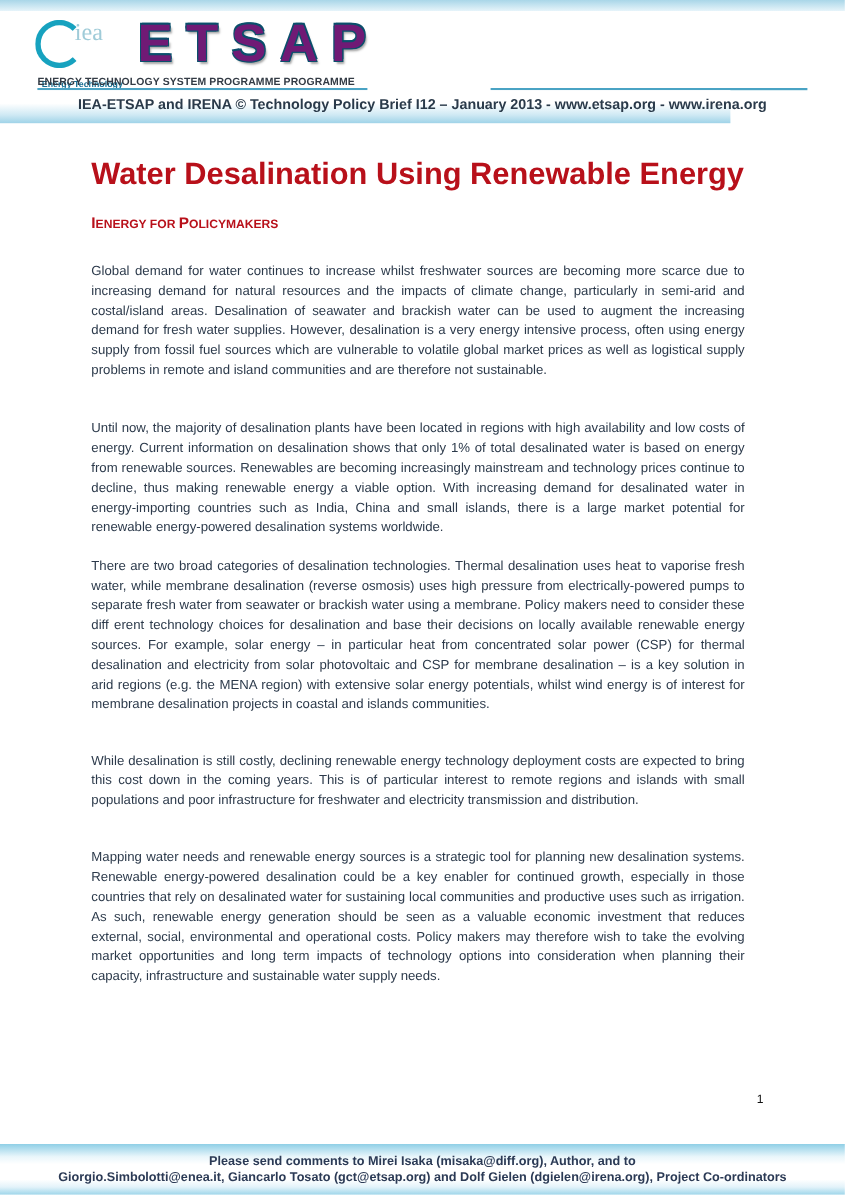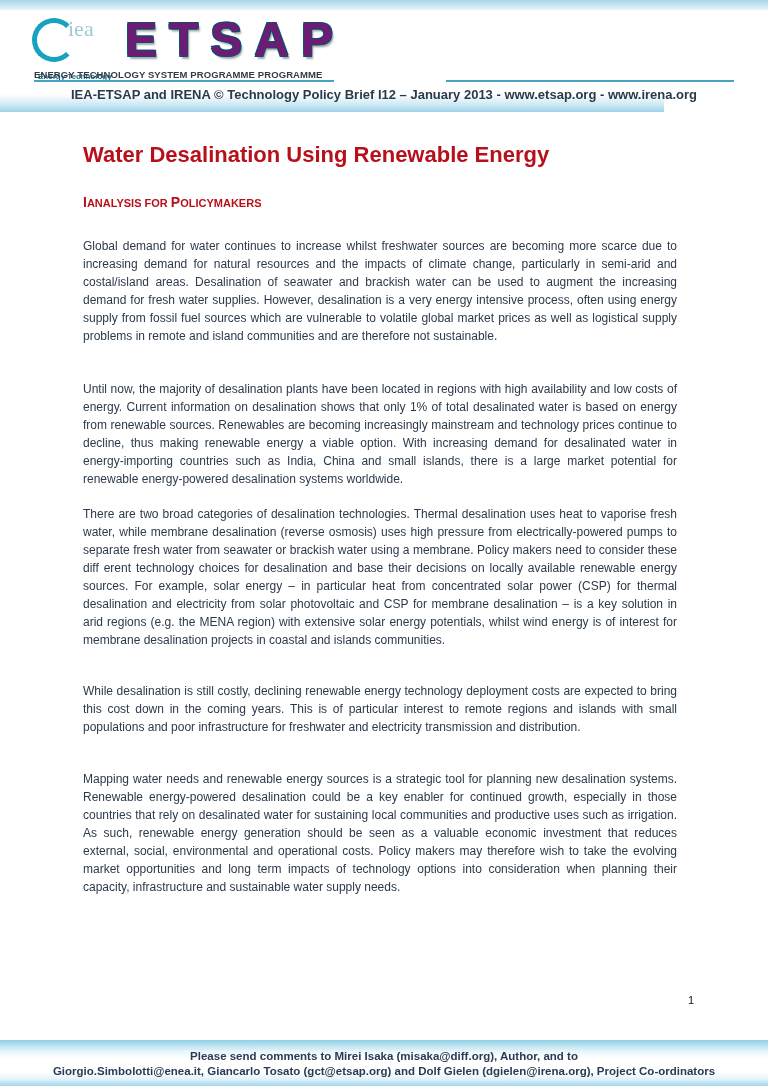--- a/index.html
+++ b/index.html
@@ -38,7 +38,7 @@
     background:linear-gradient(to bottom,#ffffff 0%,#ffffff 40%,#cfe9f4 75%,#9fd3e8 100%); }
   .brief-text { position:absolute; left:0; top:5px; width:768px; text-align:center; font-size:13px; font-weight:bold; color:#2a3a4a; }
 
-  .title { position:absolute; left:83px; top:142px; font-size:22px; font-weight:bold; color:#b8101a; }
+  .title { position:absolute; left:83px; top:142px; font-size:28px; font-weight:bold; color:#b8101a; }
   .section { position:absolute; left:83px; top:194px; font-size:14px; font-weight:bold; color:#b8101a; }
   .section .sc { font-size:11px; }
 

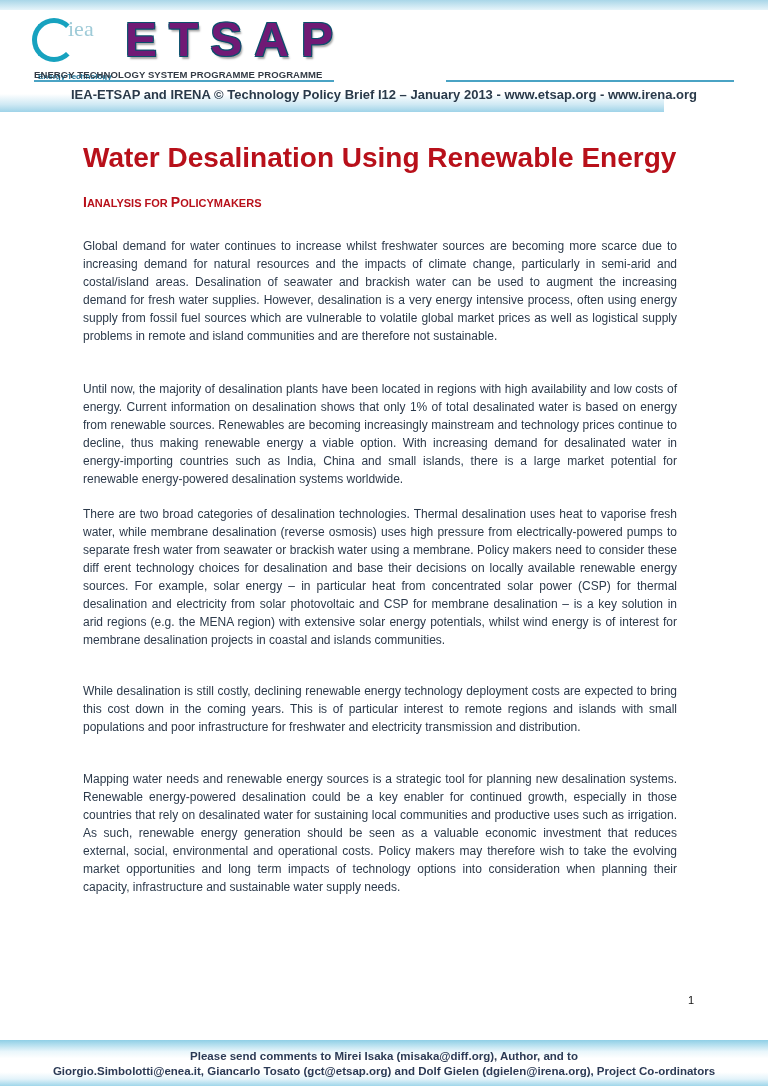--- a/index.html
+++ b/index.html
@@ -84,7 +84,7 @@
 <h1 class="title" style="margin:0;">Water Desalination Using Renewable Energy</h1>
 
 <div class="section">
-  <span>I</span><span class="sc">ANALYSIS FOR </span><span>P</span><span class="sc">OLICYMAKERS</span>
+  <span>I</span><span class="sc">ENERGY FOR </span><span>P</span><span class="sc">OLICYMAKERS</span>
 </div>
 
 <p class="body-text p1" style="margin:0;">Global demand for water continues to increase whilst freshwater sources are becoming more scarce due to increasing demand for natural resources and the impacts of climate change, particularly in semi-arid and costal/island areas. Desalination of seawater and brackish water can be used to augment the increasing demand for fresh water supplies. However, desalination is a very energy intensive process, often using energy supply from fossil fuel sources which are vulnerable to volatile global market prices as well as logistical supply problems in remote and island communities and are therefore not sustainable.</p>

